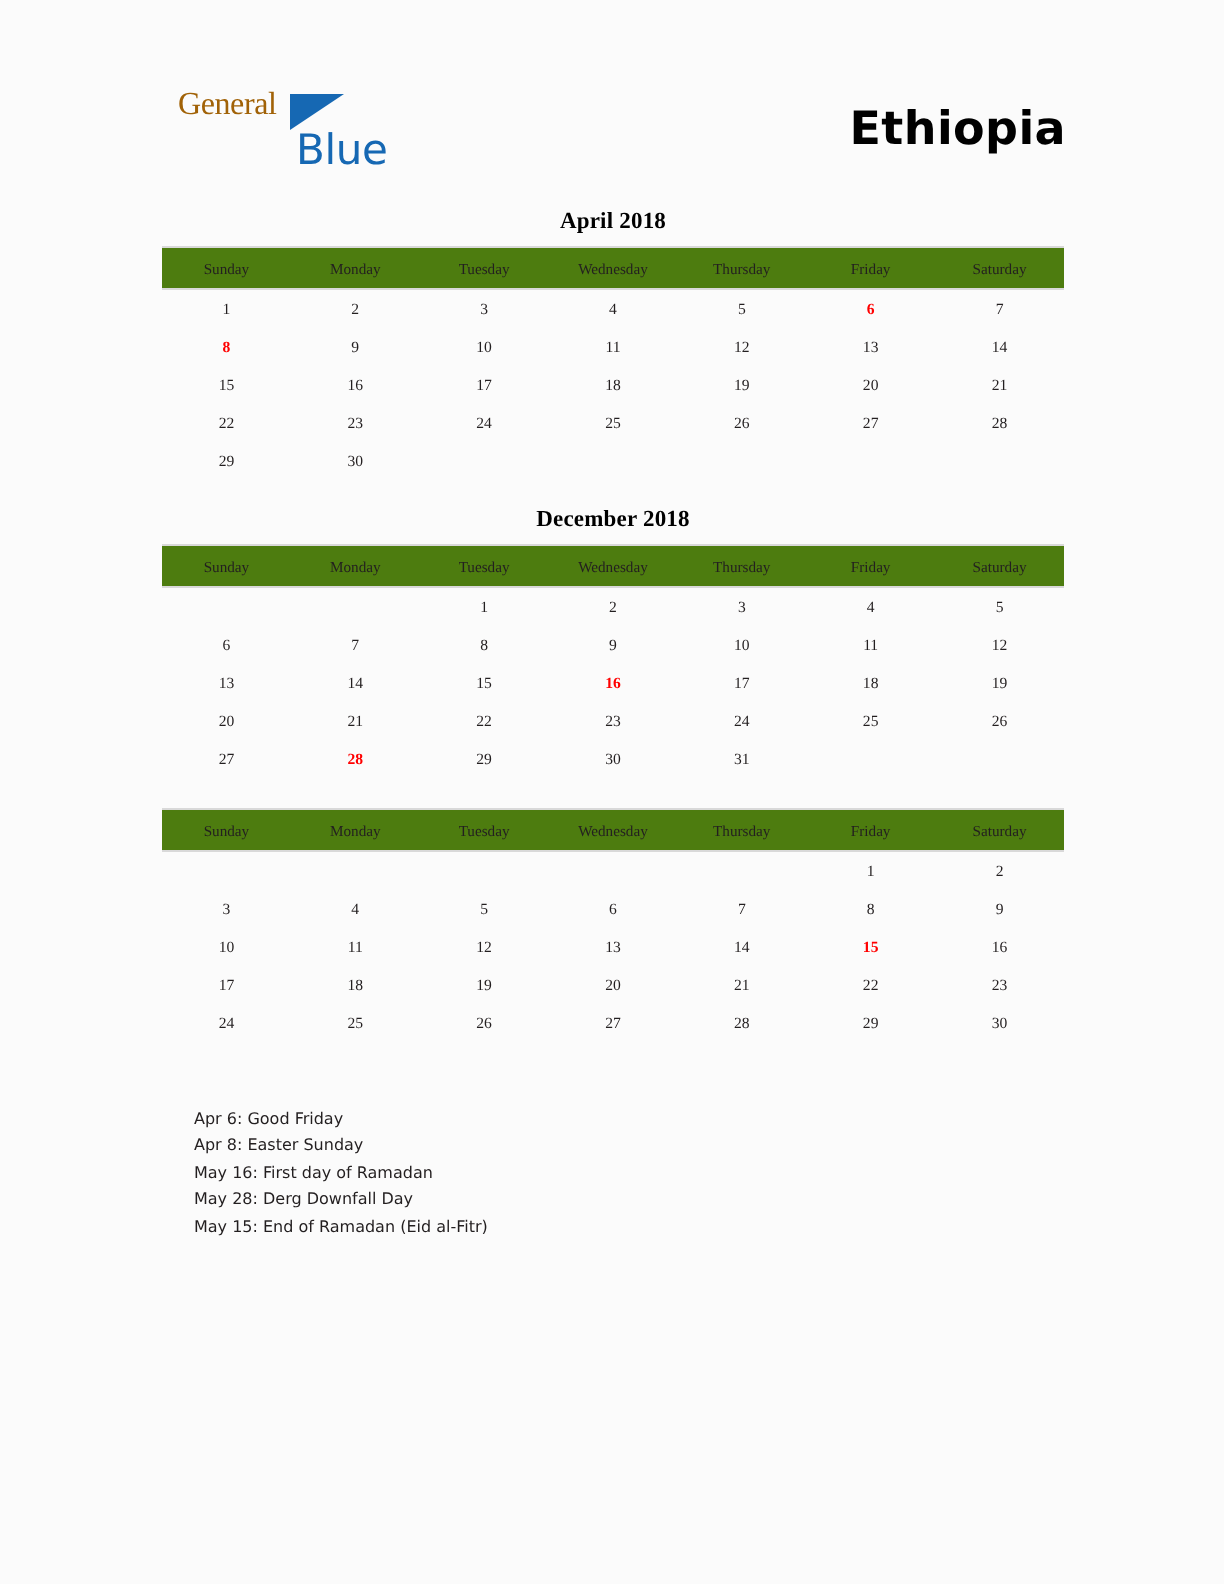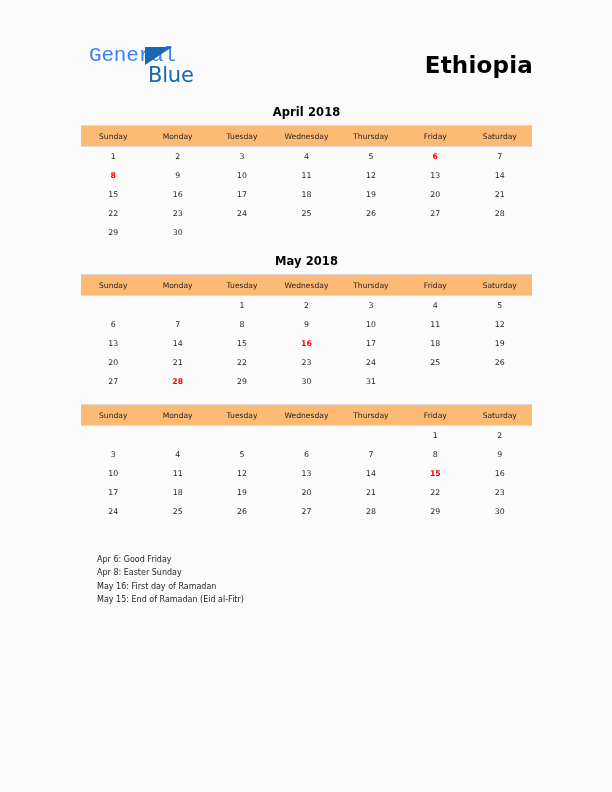--- a/index.html
+++ b/index.html
@@ -35,11 +35,11 @@
     position: absolute;
     left: 0;
     top: 0;
-    font-size: 21px;
+    font-size: 16px;
     font-weight: 400;
     letter-spacing: -0.2px;
-    color: #3b82f6;
-    font-family: Liberation Mono, monospace;
+    color: #a16207;
+    font-family: Liberation Serif, serif;
   }
   .brand-blue {
     position: absolute;

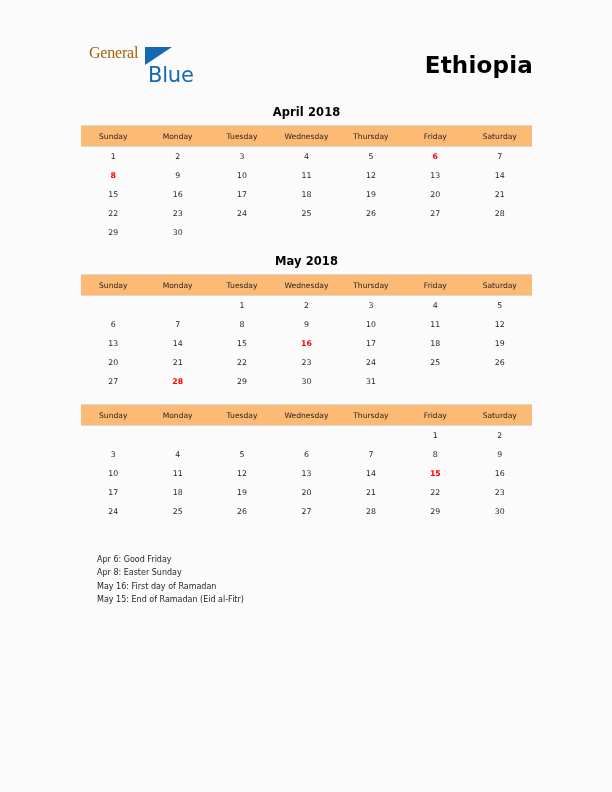--- a/index.html
+++ b/index.html
@@ -79,6 +79,7 @@
     position: absolute;
     left: 81px;
     width: 451px;
+    font-family: Liberation Serif, serif;
   }
   #month-0 { top: 105px; }
   #month-1 { top: 254px; }

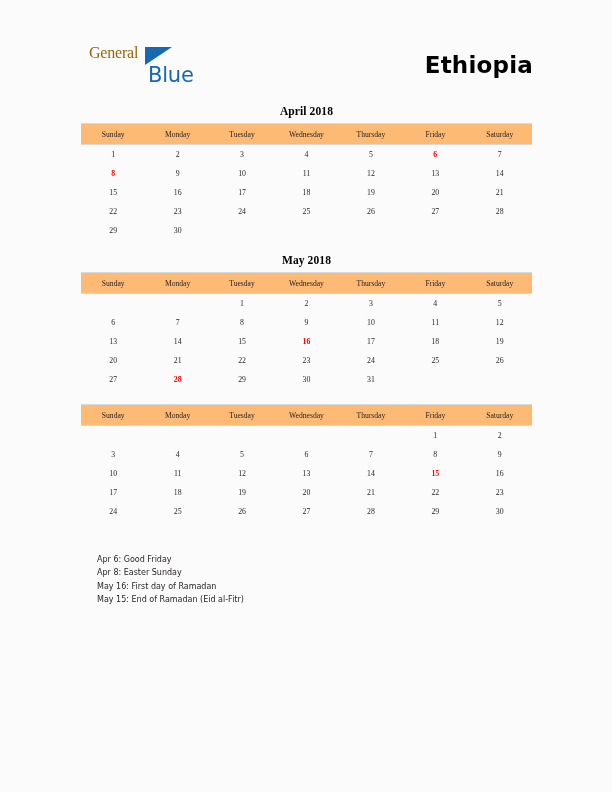--- a/index.html
+++ b/index.html
@@ -100,7 +100,7 @@
     table-layout: fixed;
   }
   table.cal th {
-    background: #fdba74;
+    background: #4d7c0f;
     border-top: 1px solid #d9d9d9;
     border-bottom: 1px solid #d9d9d9;
     font-size: 7.6px;

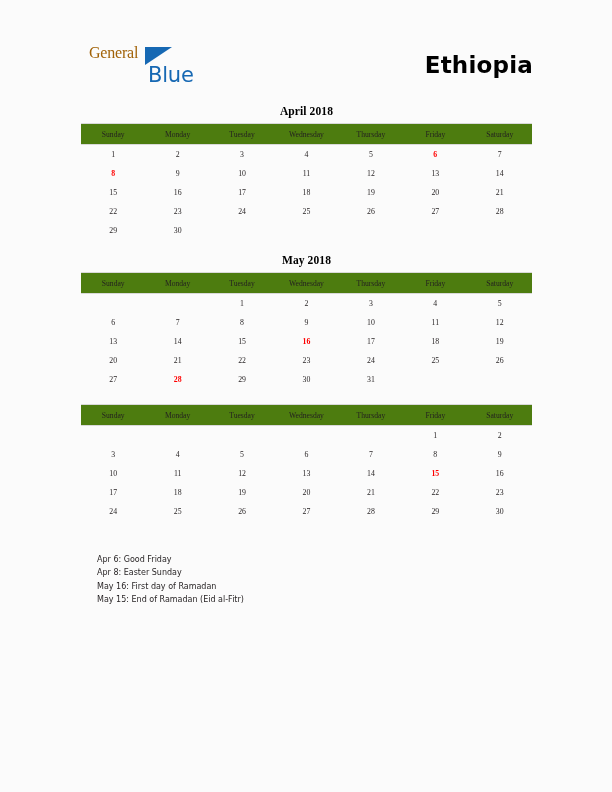--- a/index.html
+++ b/index.html
@@ -217,7 +217,7 @@
 </div>
 
 <div class="month-block" id="month-1">
-  <div class="month-title">May 2018</div>
+  <div class="month-title">December 2018</div>
   <table class="cal">
     <thead>
       <tr>

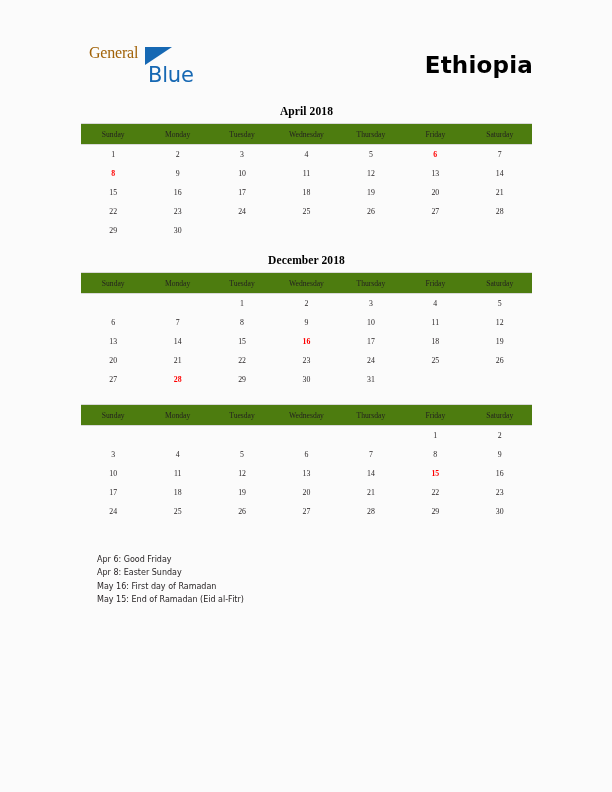--- a/index.html
+++ b/index.html
@@ -347,6 +347,7 @@
   <div class="note-line">Apr 6: Good Friday</div>
   <div class="note-line">Apr 8: Easter Sunday</div>
   <div class="note-line">May 16: First day of Ramadan</div>
+  <div class="note-line">May 28: Derg Downfall Day</div>
   <div class="note-line">May 15: End of Ramadan (Eid al-Fitr)</div>
 </div>
 

